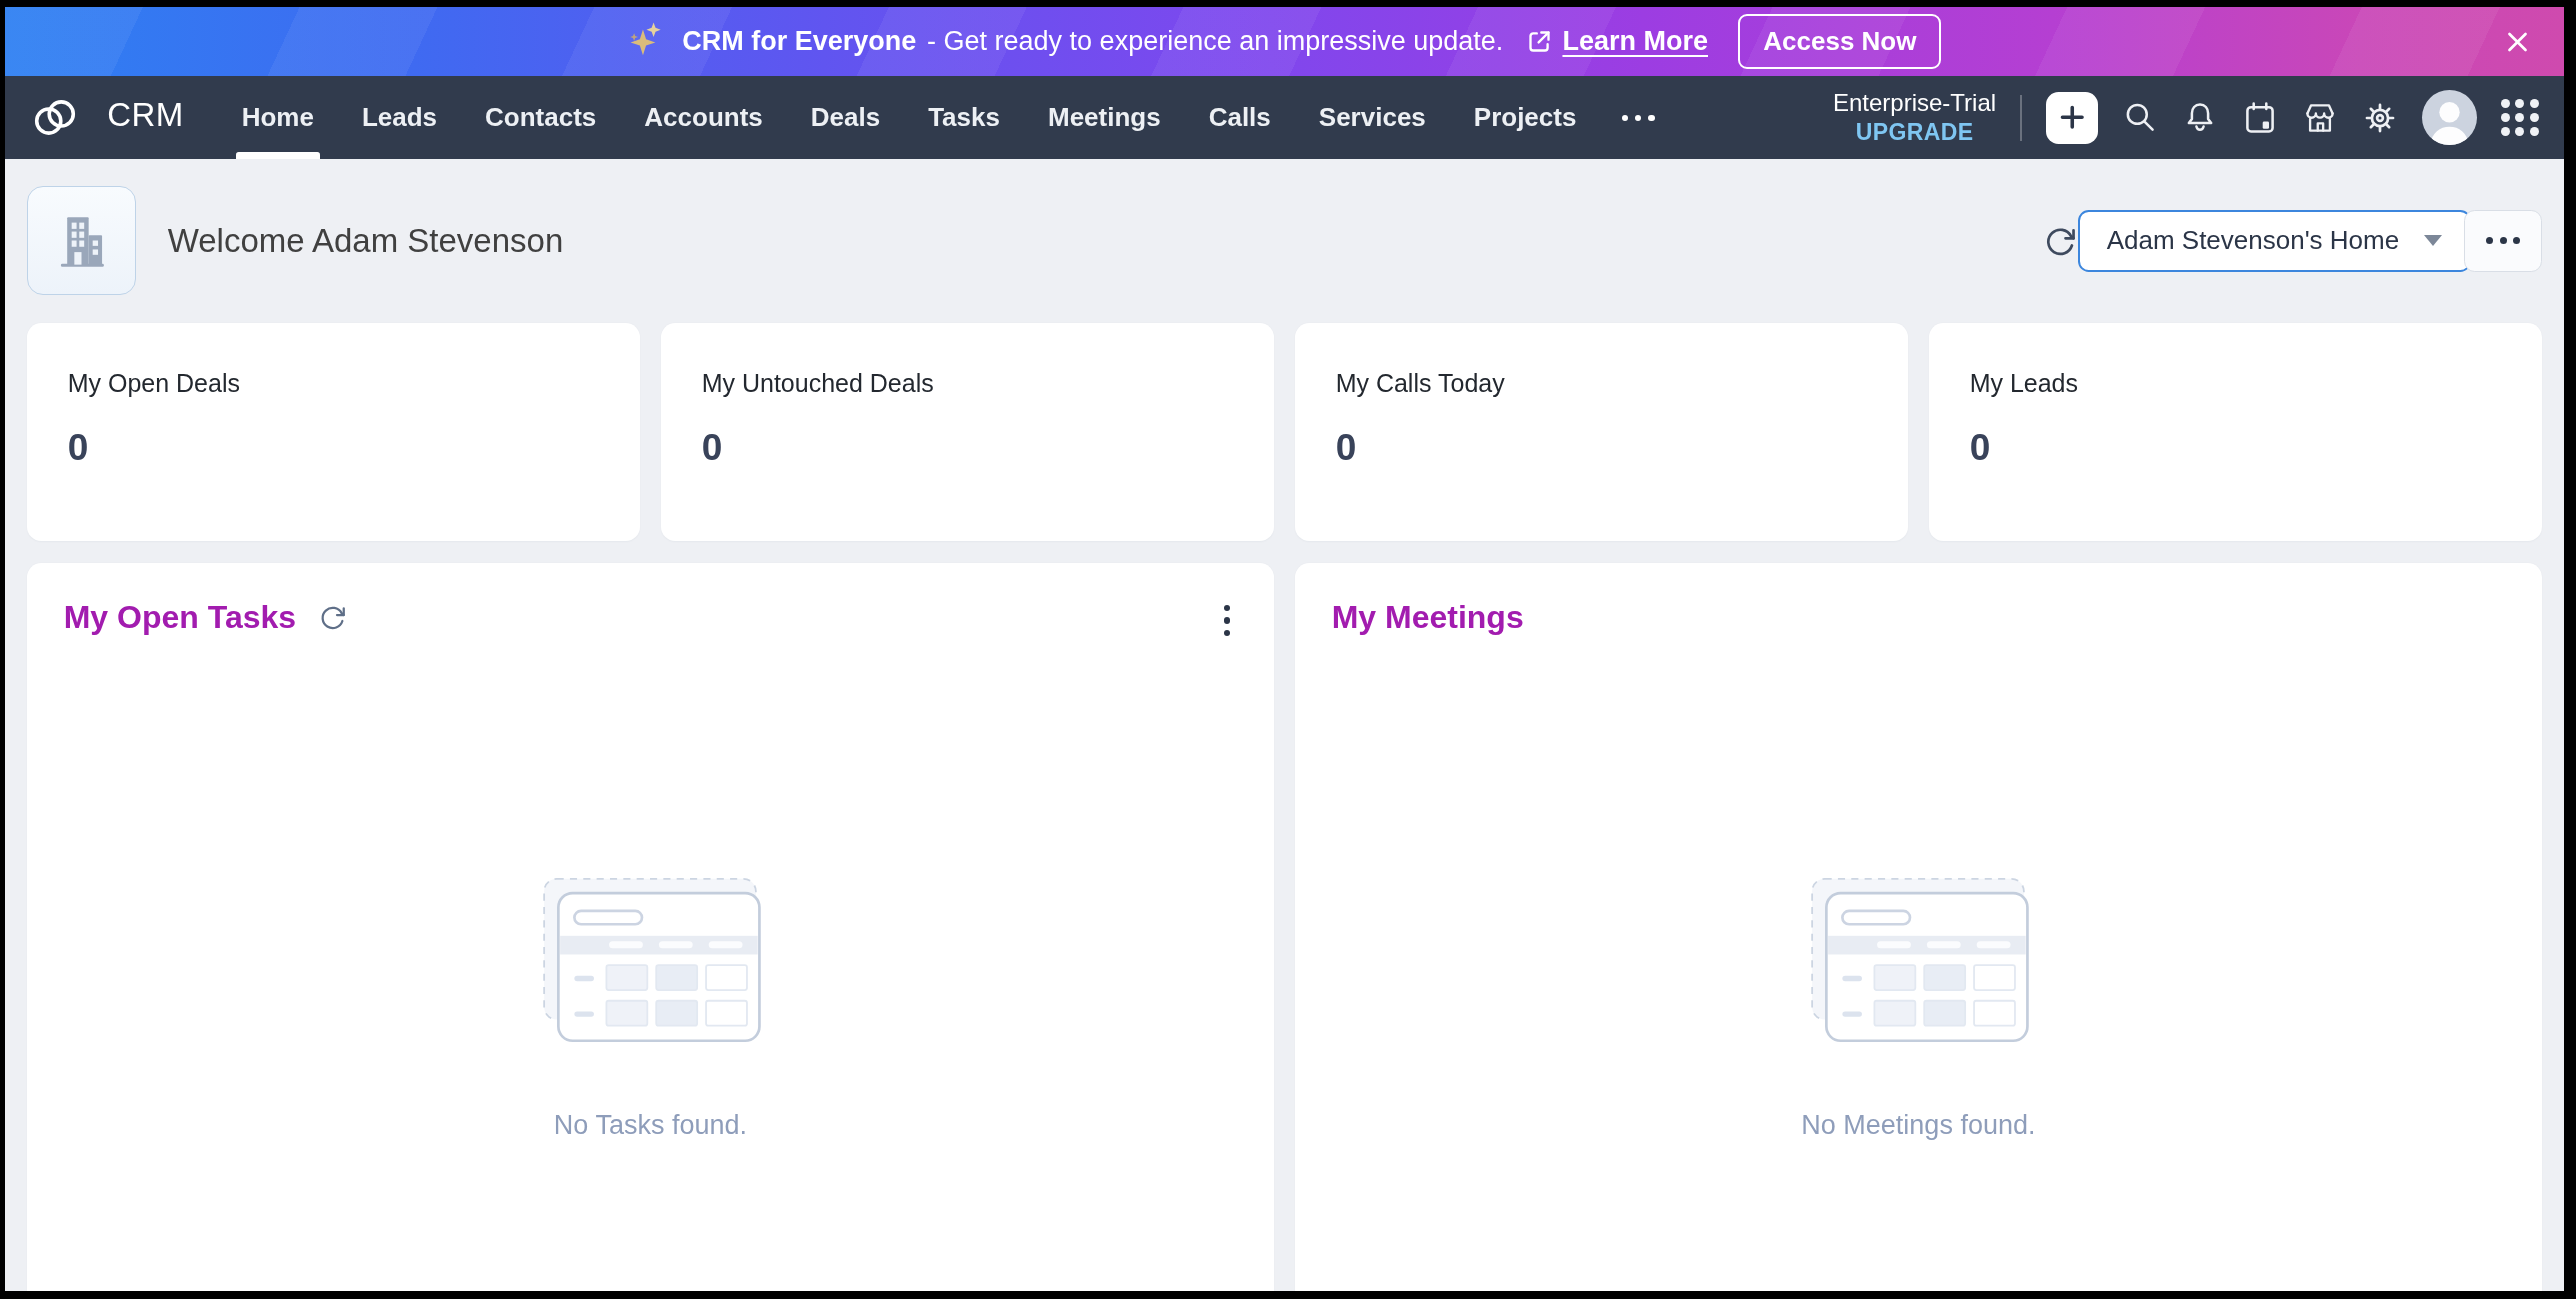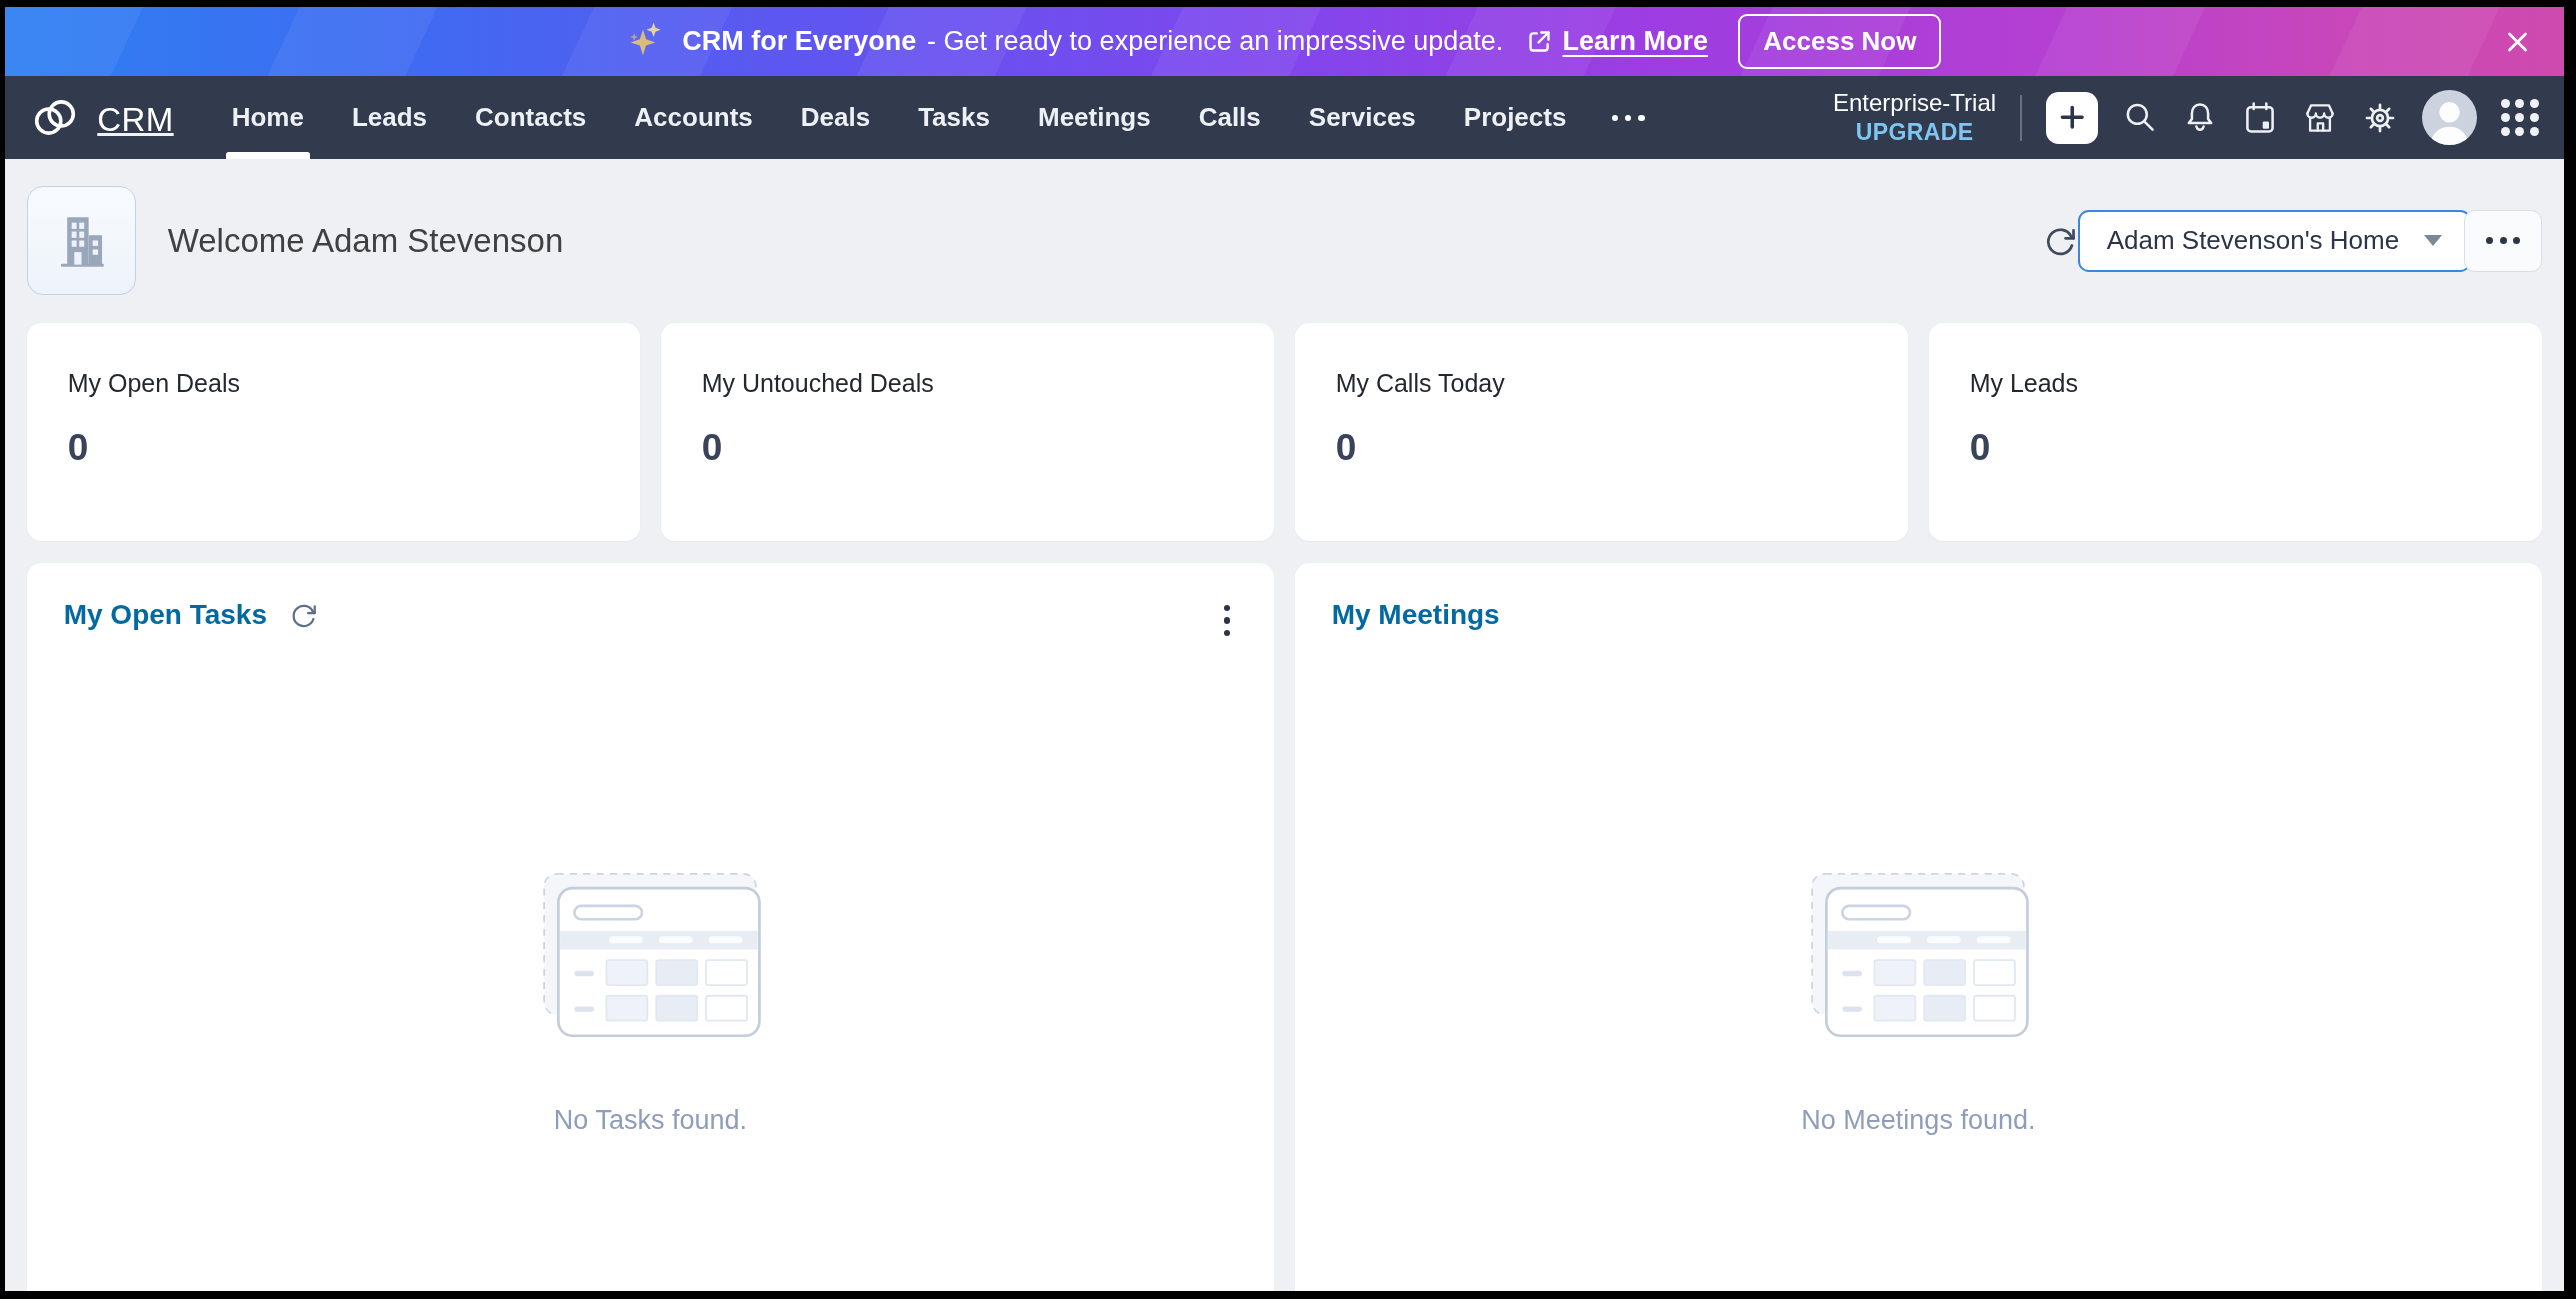--- a/index.html
+++ b/index.html
@@ -61,7 +61,7 @@
     padding: 0 25px;
     color: #f1f3f7;
   }
-  .logo { display: flex; align-items: flex-end; gap: 17px; cursor: pointer; text-decoration: underline; }
+  .logo { display: flex; align-items: flex-start; gap: 27px; cursor: pointer; }
   .logo-text { font-size: 33px; color: #fff; letter-spacing: 0.4px; }
   .nav-items { display: flex; align-items: stretch; height: 100%; margin-left: 34px; font-weight: bold; }
   .nav-item {

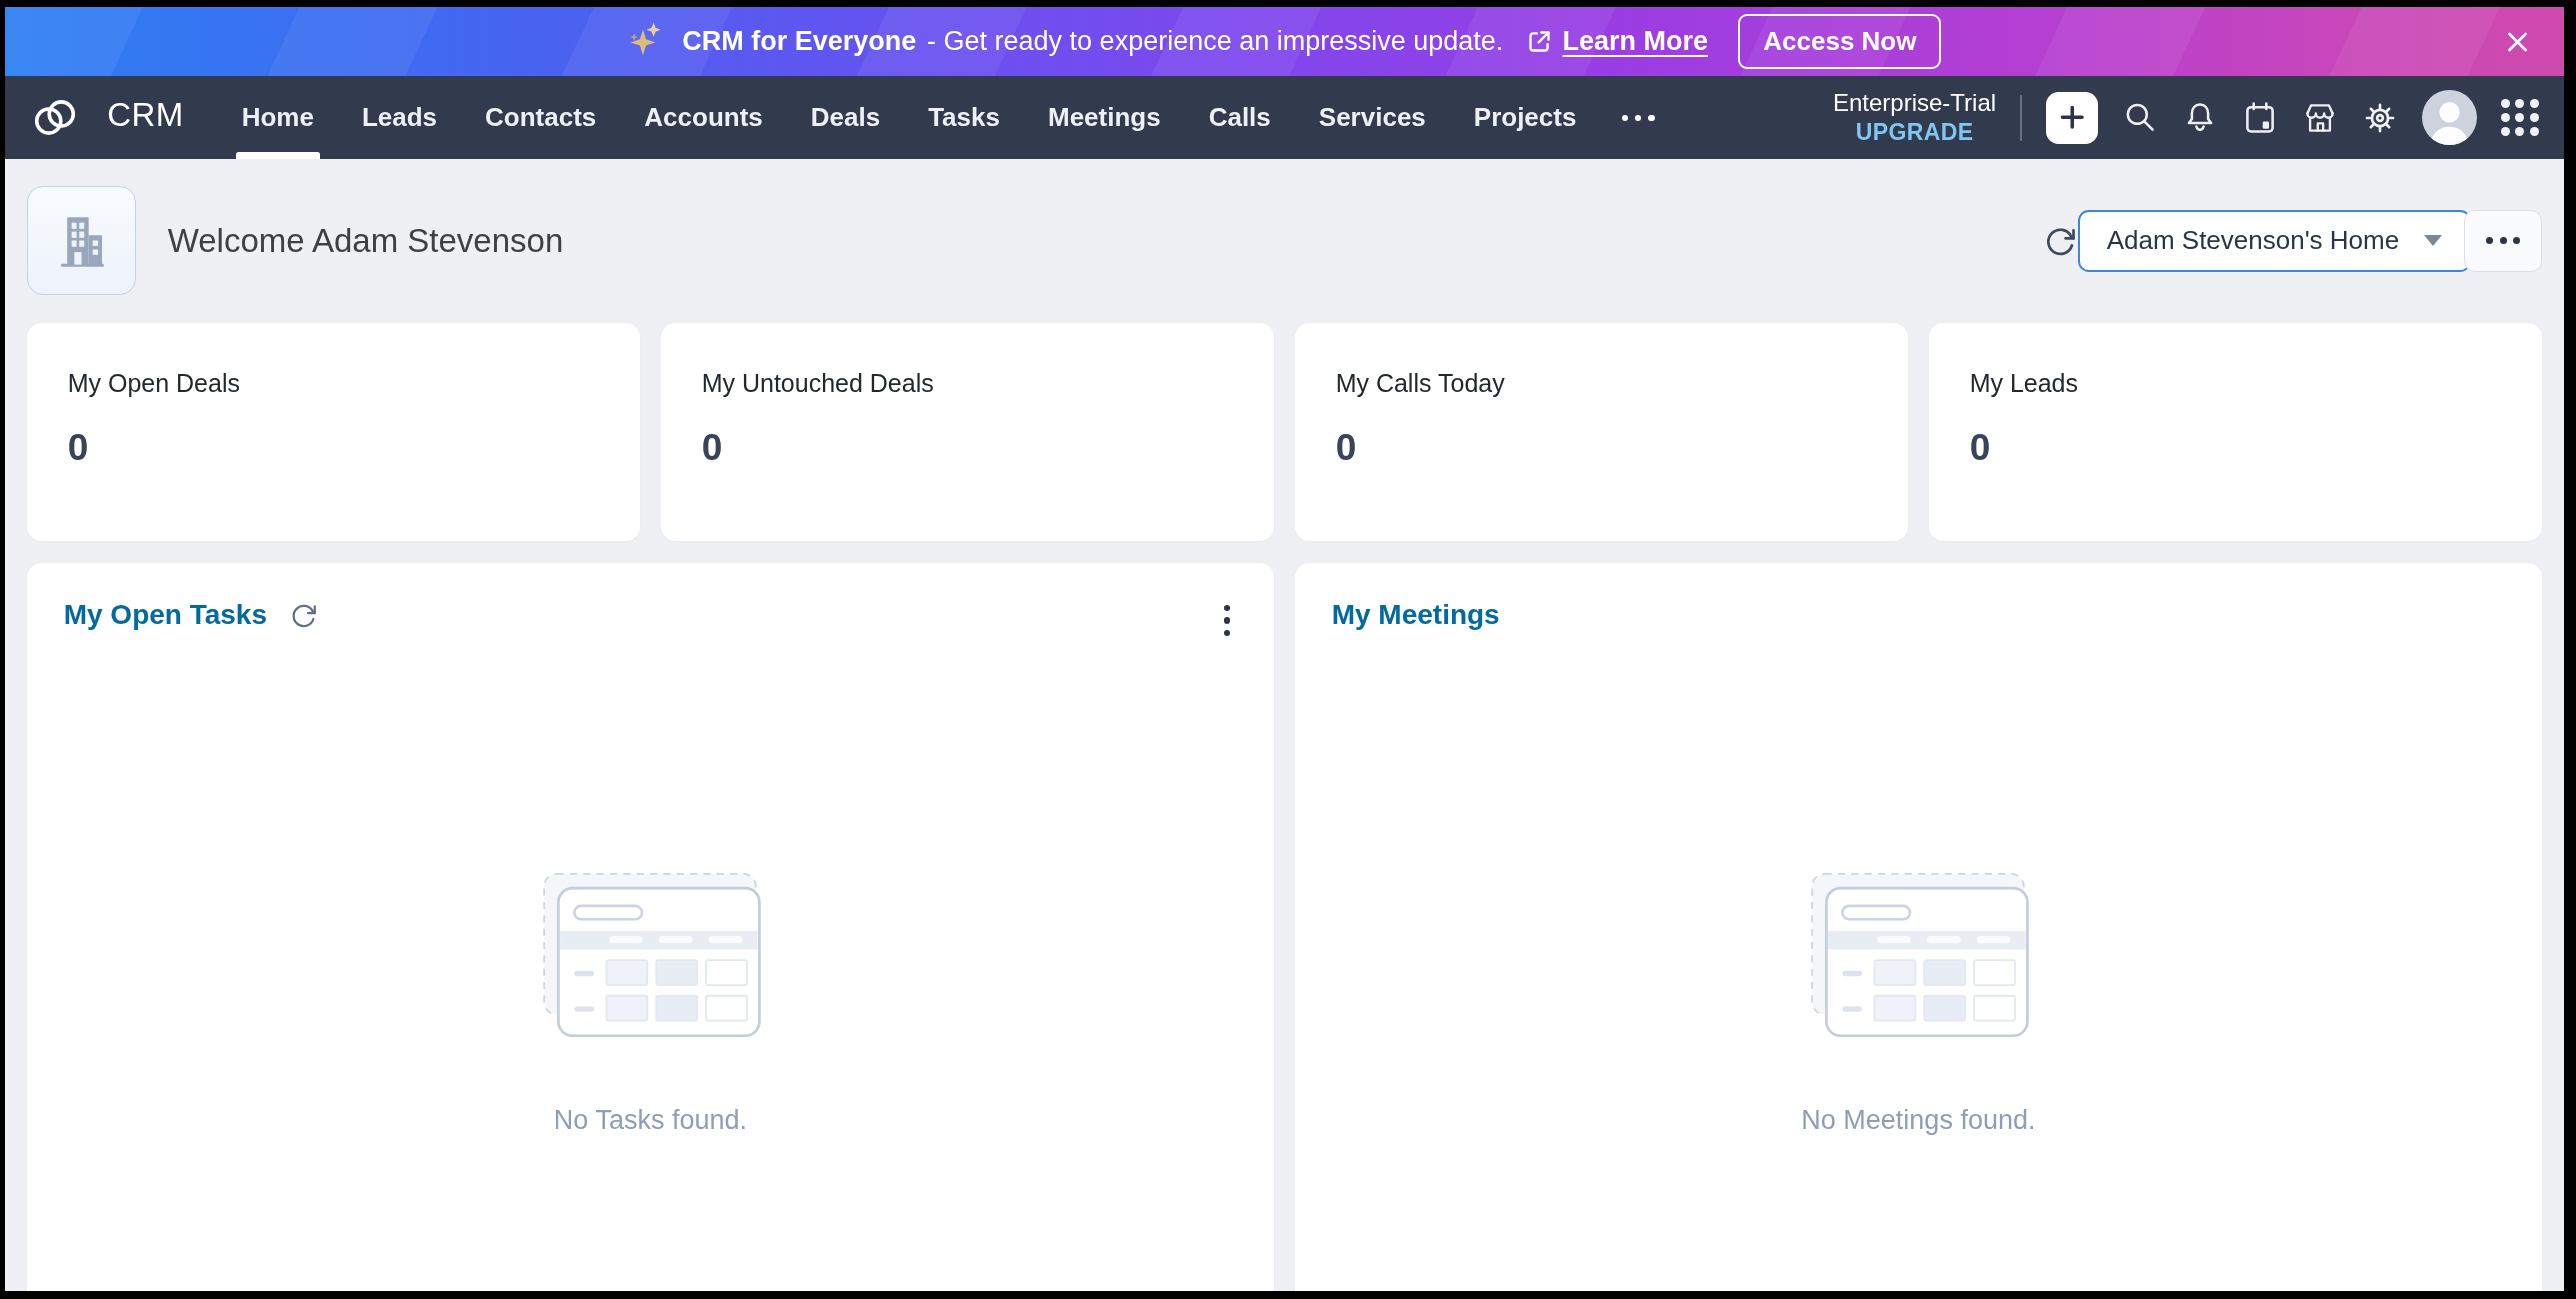--- a/index.html
+++ b/index.html
@@ -151,7 +151,7 @@
     box-shadow: 0 0.9px 1.8px rgba(25,39,70,0.04);
   }
   .panel-header { display: flex; align-items: center; gap: 23px; }
-  .panel-title { font-size: 28px; font-weight: 700; color: #0369a1; }
+  .panel-title { font-size: 32px; font-weight: 700; color: #a21caf; }
   .panel-menu {
     position: absolute; top: 37px; right: 39px;
     display: flex; flex-direction: column; gap: 6.2px; cursor: pointer;

